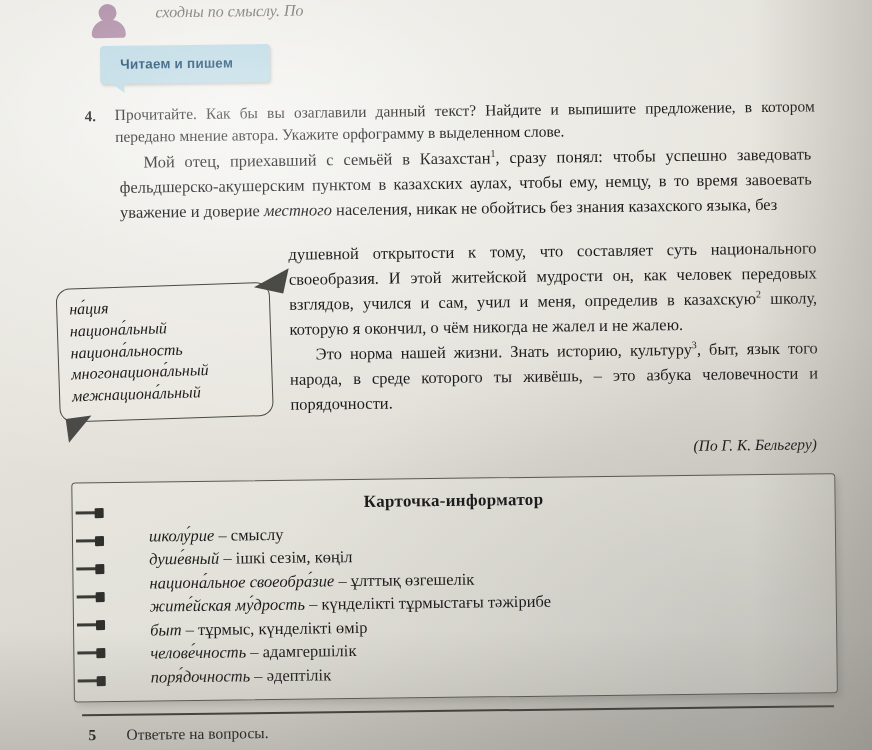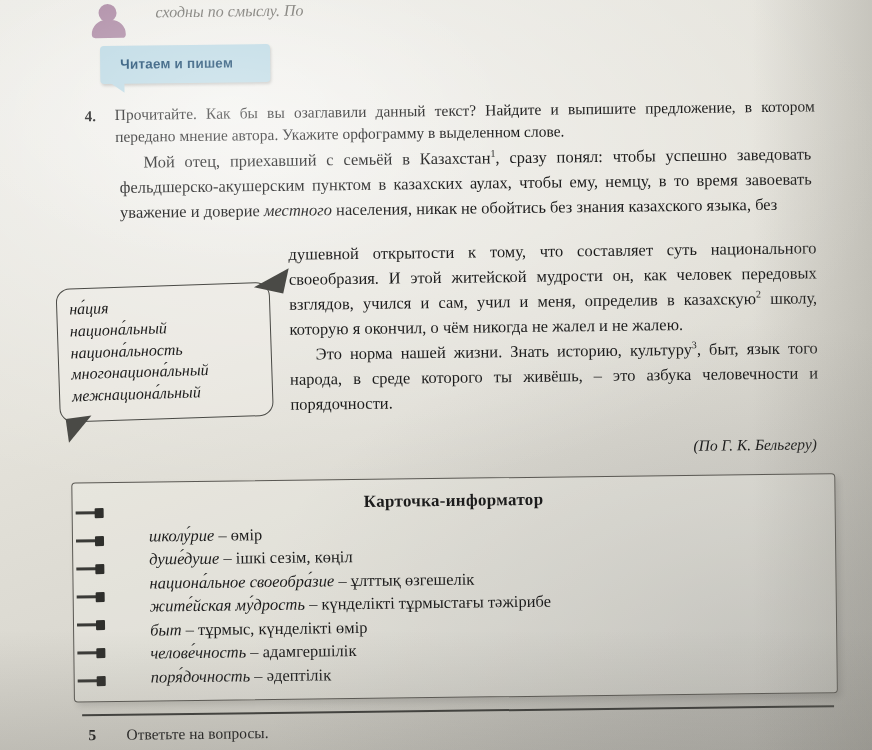--- a/index.html
+++ b/index.html
@@ -347,7 +347,7 @@
         <div class="row">
           <span class="ru">школу́рие</span>
           <span class="ru">–</span>
-          <span class="kk">өмір</span>
+          <span class="kk">смыслу</span>
         </div>
         <div class="row">
           <span class="ru">душе́душе</span>

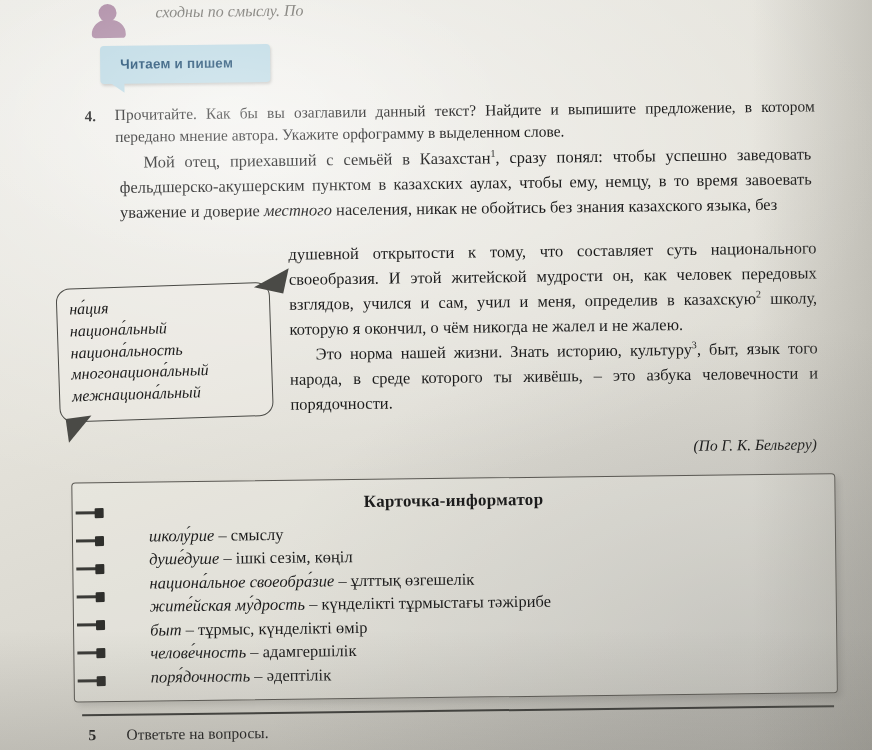--- a/index.html
+++ b/index.html
@@ -350,7 +350,7 @@
           <span class="kk">смыслу</span>
         </div>
         <div class="row">
-          <span class="ru">душе́душе</span>
+          <span class="ru">душе́вный</span>
           <span class="ru">–</span>
           <span class="kk">ішкі сезім, көңіл</span>
         </div>

